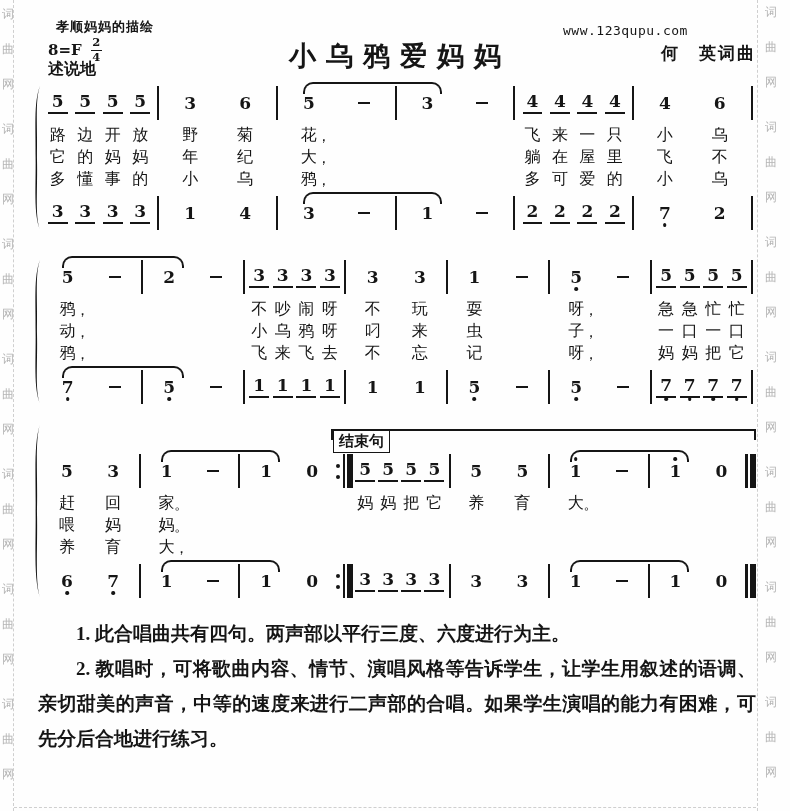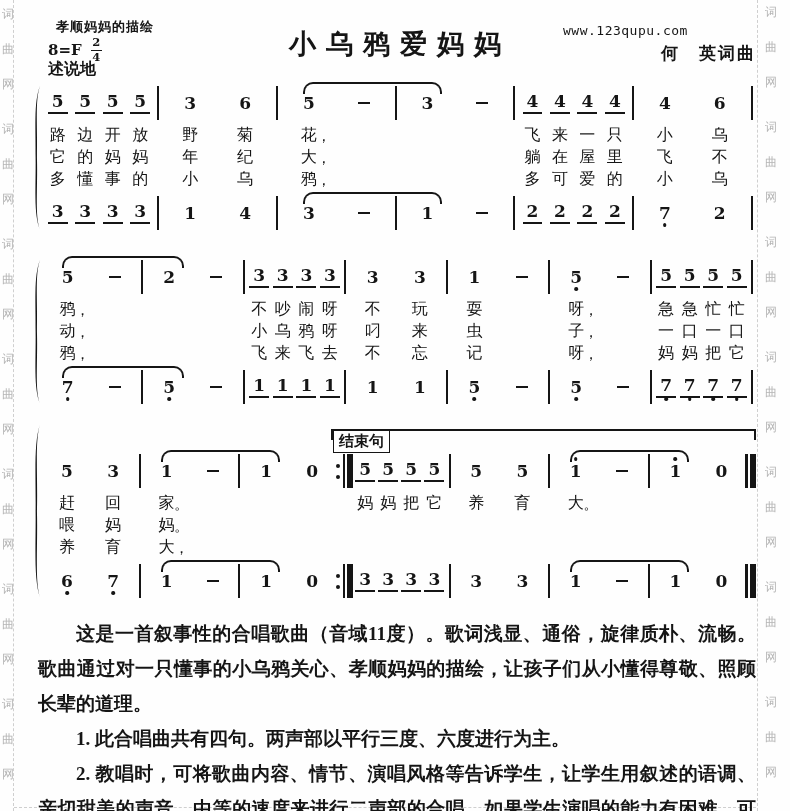--- a/index.html
+++ b/index.html
@@ -21,7 +21,7 @@
   .frac .fn{font-size:11.5px;font-weight:bold;}
   .frac .fl{width:11px;height:1.5px;background:#151515;margin:1px 0;}
   .expression{position:absolute;left:48px;top:59px;font-size:16px;font-weight:600;}
-  .title{position:absolute;left:0;right:0;top:26px;margin:0;text-align:center;
+  .title{position:absolute;left:0;right:0;top:26px;margin:12px;text-align:center;
         font-size:27px;font-weight:bold;letter-spacing:10px;text-indent:10px;}
   .url{position:absolute;left:563px;top:23px;font-family:"DejaVu Sans Mono",monospace;
         font-size:13px;letter-spacing:.5px;}

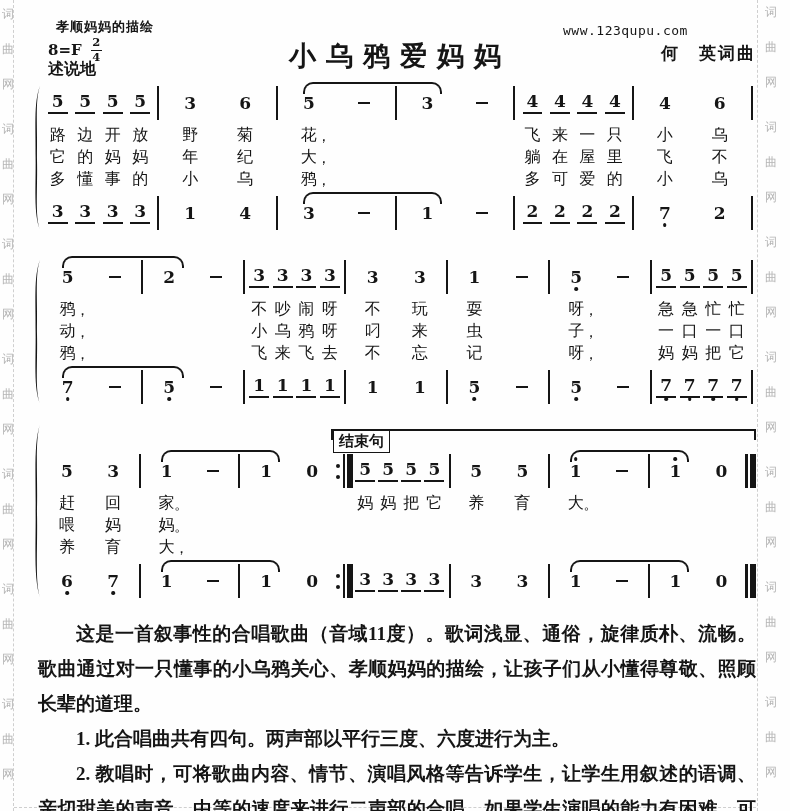--- a/index.html
+++ b/index.html
@@ -1048,7 +1048,6 @@
     </div>
 
   <div class="commentary">
-    <p>这是一首叙事性的合唱歌曲（音域11度）。歌词浅显、通俗，旋律质朴、流畅。歌曲通过对一只懂事的小乌鸦关心、孝顺妈妈的描绘，让孩子们从小懂得尊敬、照顾长辈的道理。</p>
     <p>1. 此合唱曲共有四句。两声部以平行三度、六度进行为主。</p>
     <p>2. 教唱时，可将歌曲内容、情节、演唱风格等告诉学生，让学生用叙述的语调、亲切甜美的声音，中等的速度来进行二声部的合唱。如果学生演唱的能力有困难，可先分后合地进行练习。</p>
   </div>

